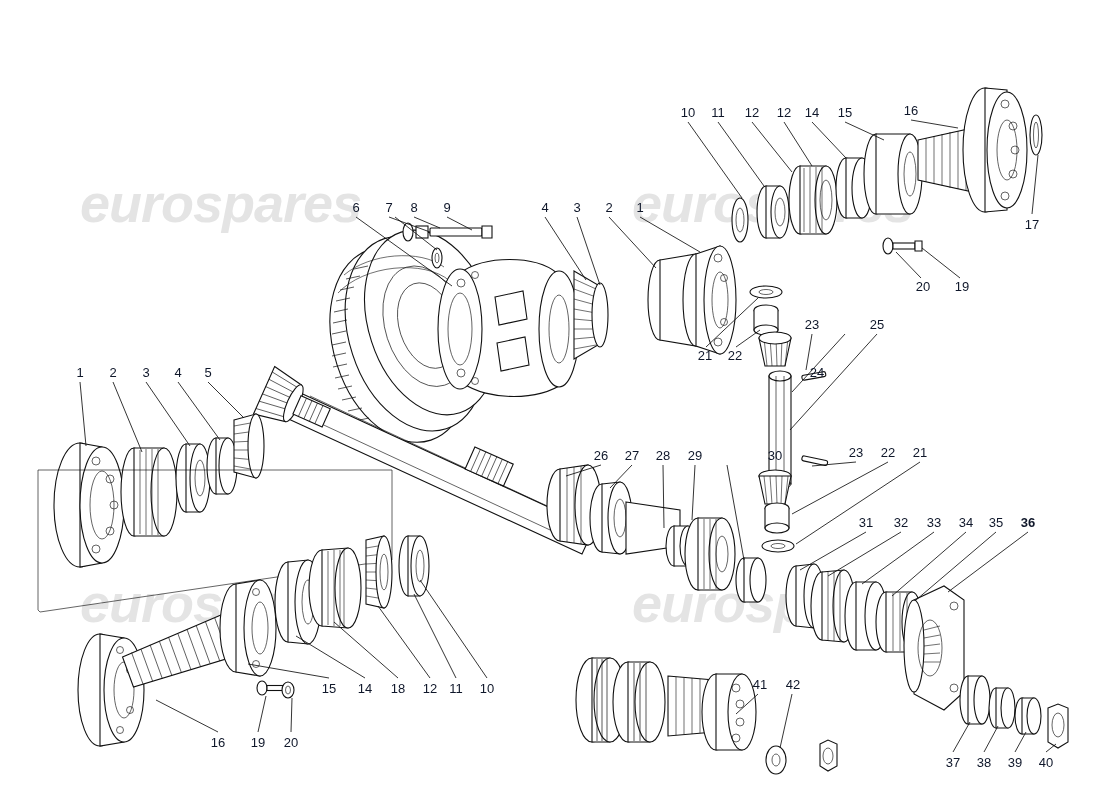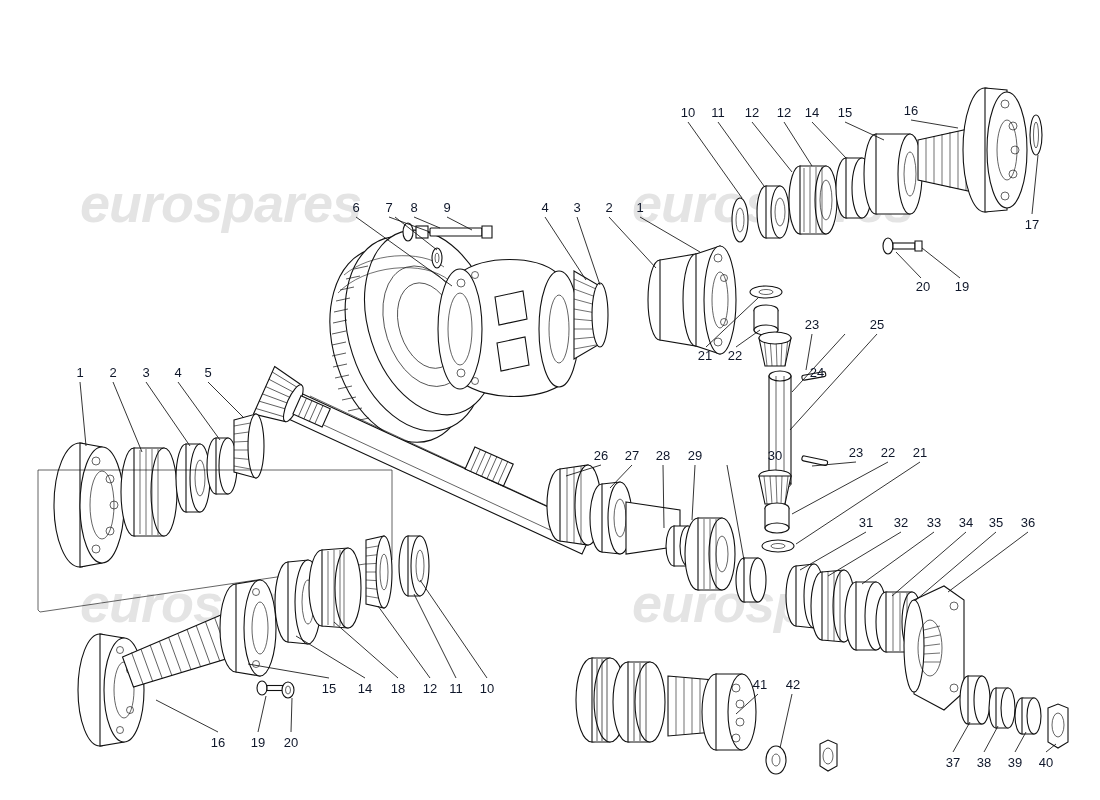--- a/index.html
+++ b/index.html
@@ -758,7 +758,7 @@
       <div class="callout" style="left: 934px; top: 522px;">33</div>
       <div class="callout" style="left: 966px; top: 522px;">34</div>
       <div class="callout" style="left: 996px; top: 522px;">35</div>
-      <div class="callout" style="left: 1028px; top: 522px;">36</div>
+      <div class="callout" style="left: 1028px; top: 522px; font-weight: bold;">36</div>
       <div class="callout" style="left: 329px; top: 688px;">15</div>
       <div class="callout" style="left: 365px; top: 688px;">14</div>
       <div class="callout" style="left: 398px; top: 688px;">18</div>

